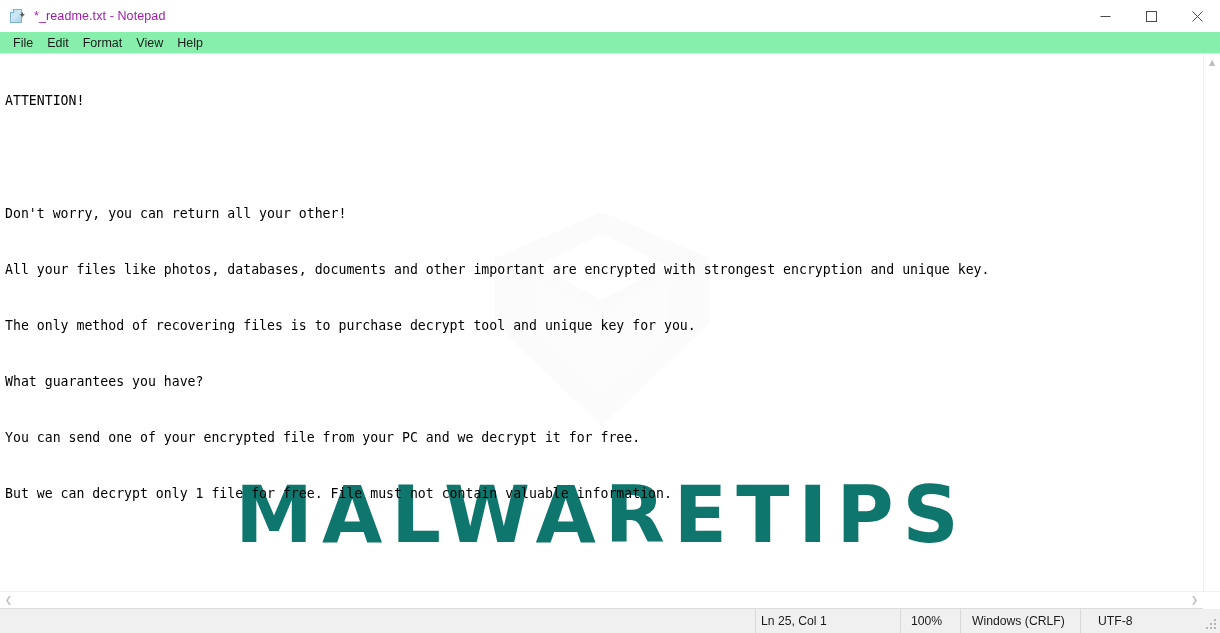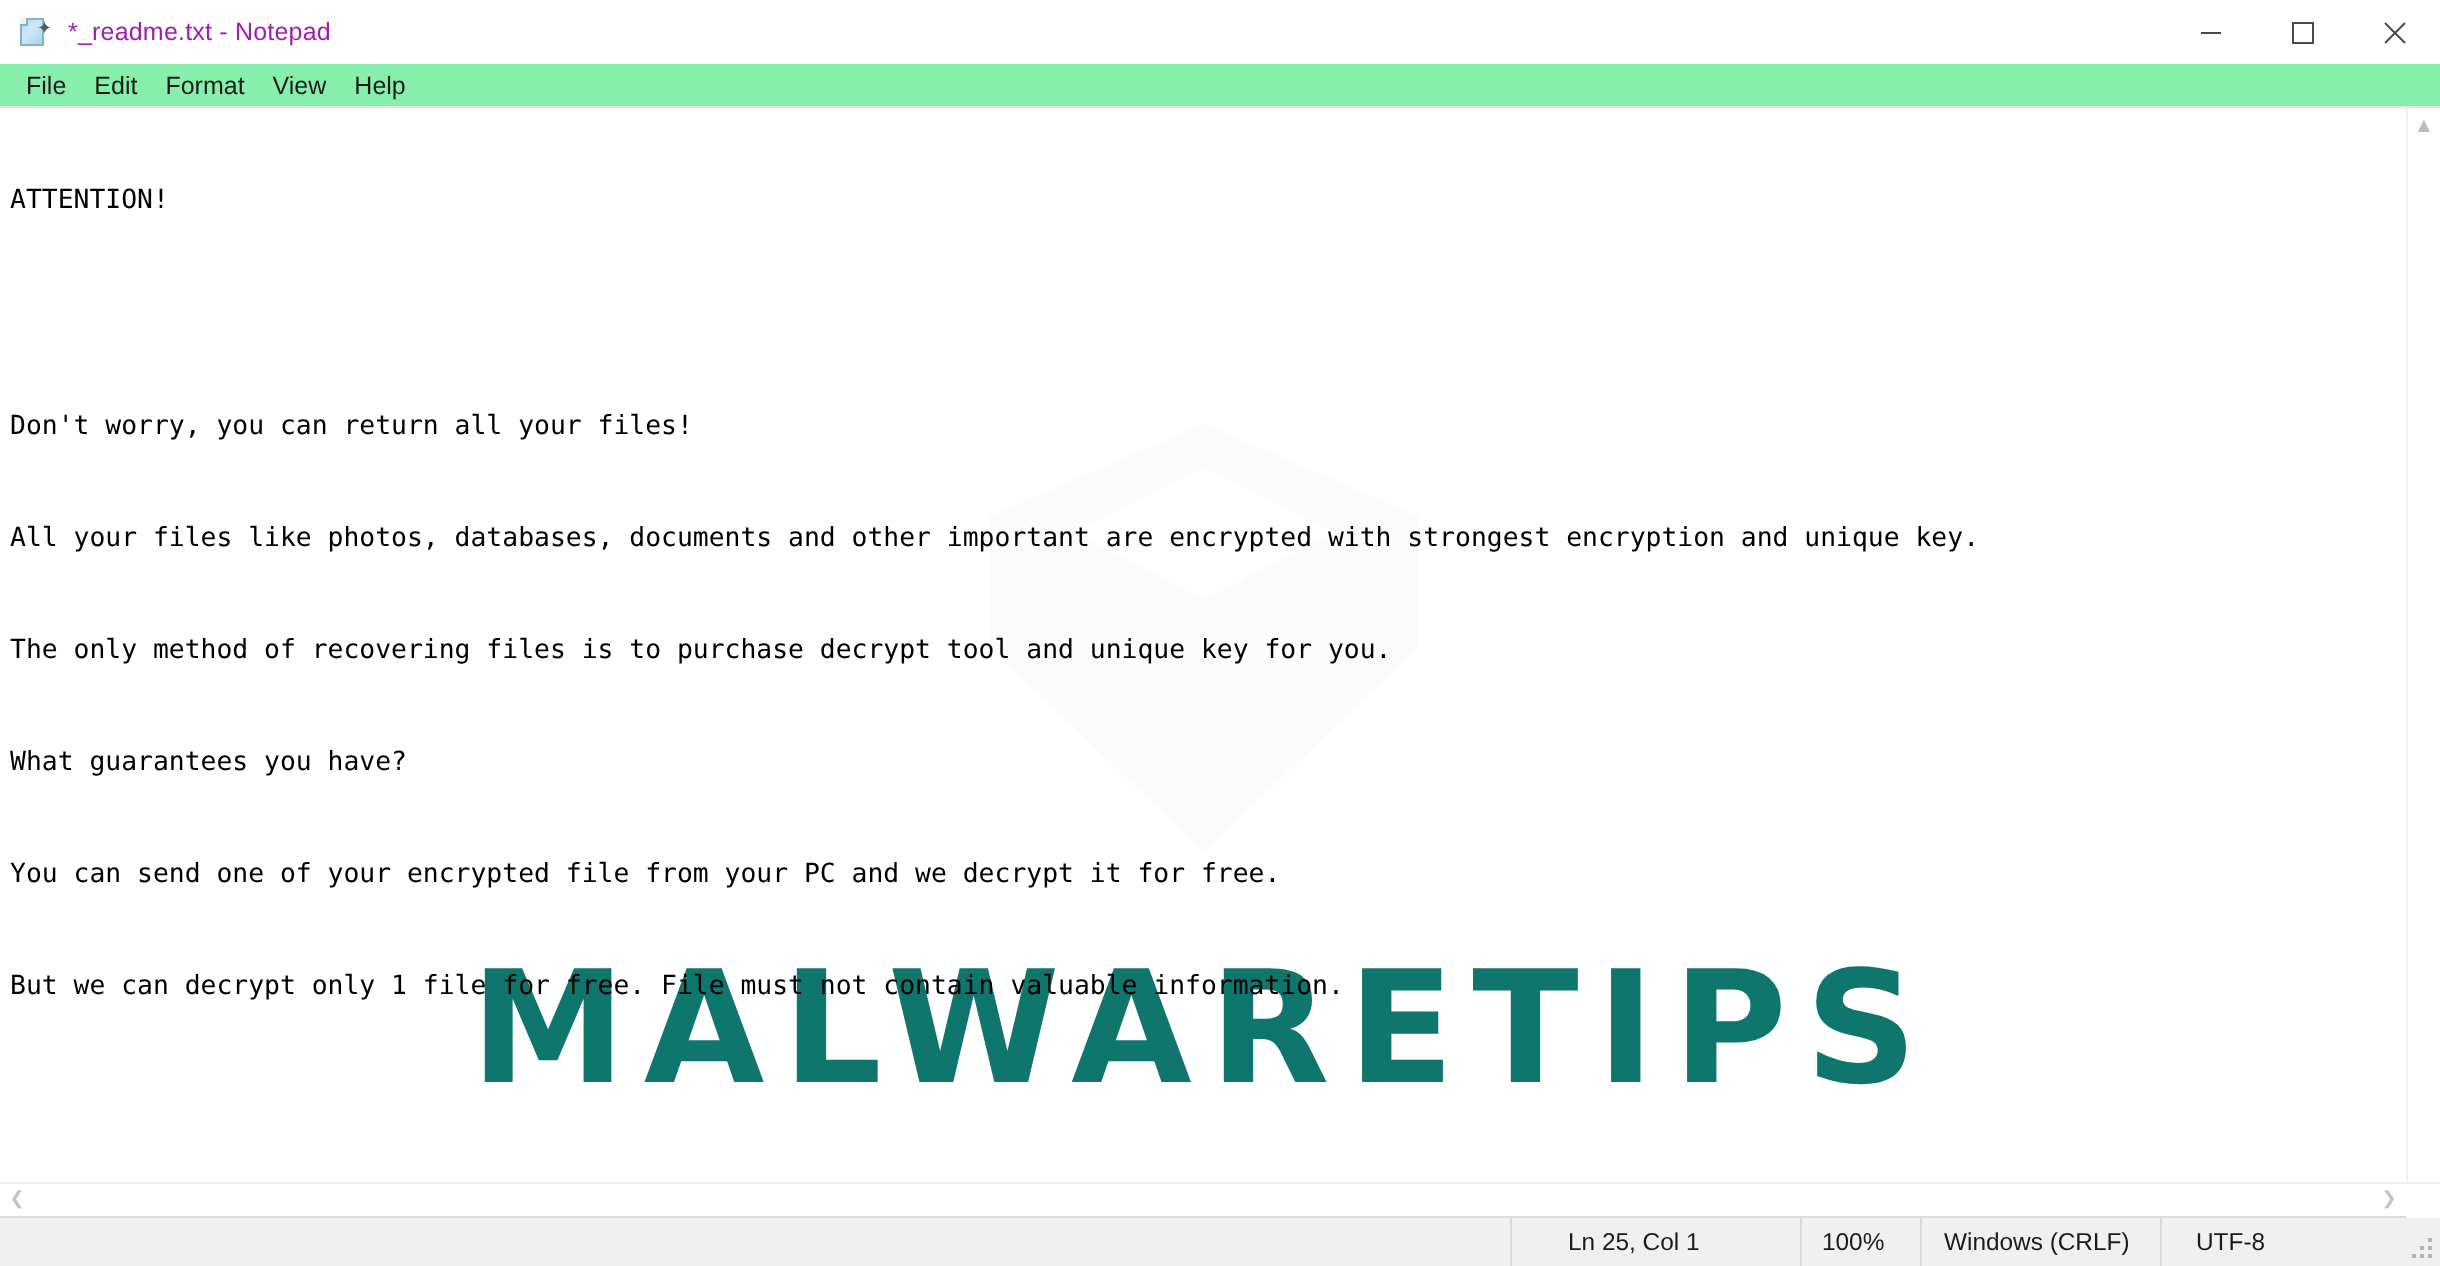--- a/index.html
+++ b/index.html
@@ -337,7 +337,7 @@
       <div class="doc">
         <span class="ln">ATTENTION!</span>
         <span class="ln"></span>
-        <span class="ln">Don't worry, you can return all your files!</span>
+        <span class="ln">Don't worry, you can return all your other!</span>
         <span class="ln">All your files like photos, databases, documents and other important are encrypted with strongest encryption and unique key.</span>
         <span class="ln">The only method of recovering files is to purchase decrypt tool and unique key for you.</span>
         <span class="ln">What guarantees you have?</span>

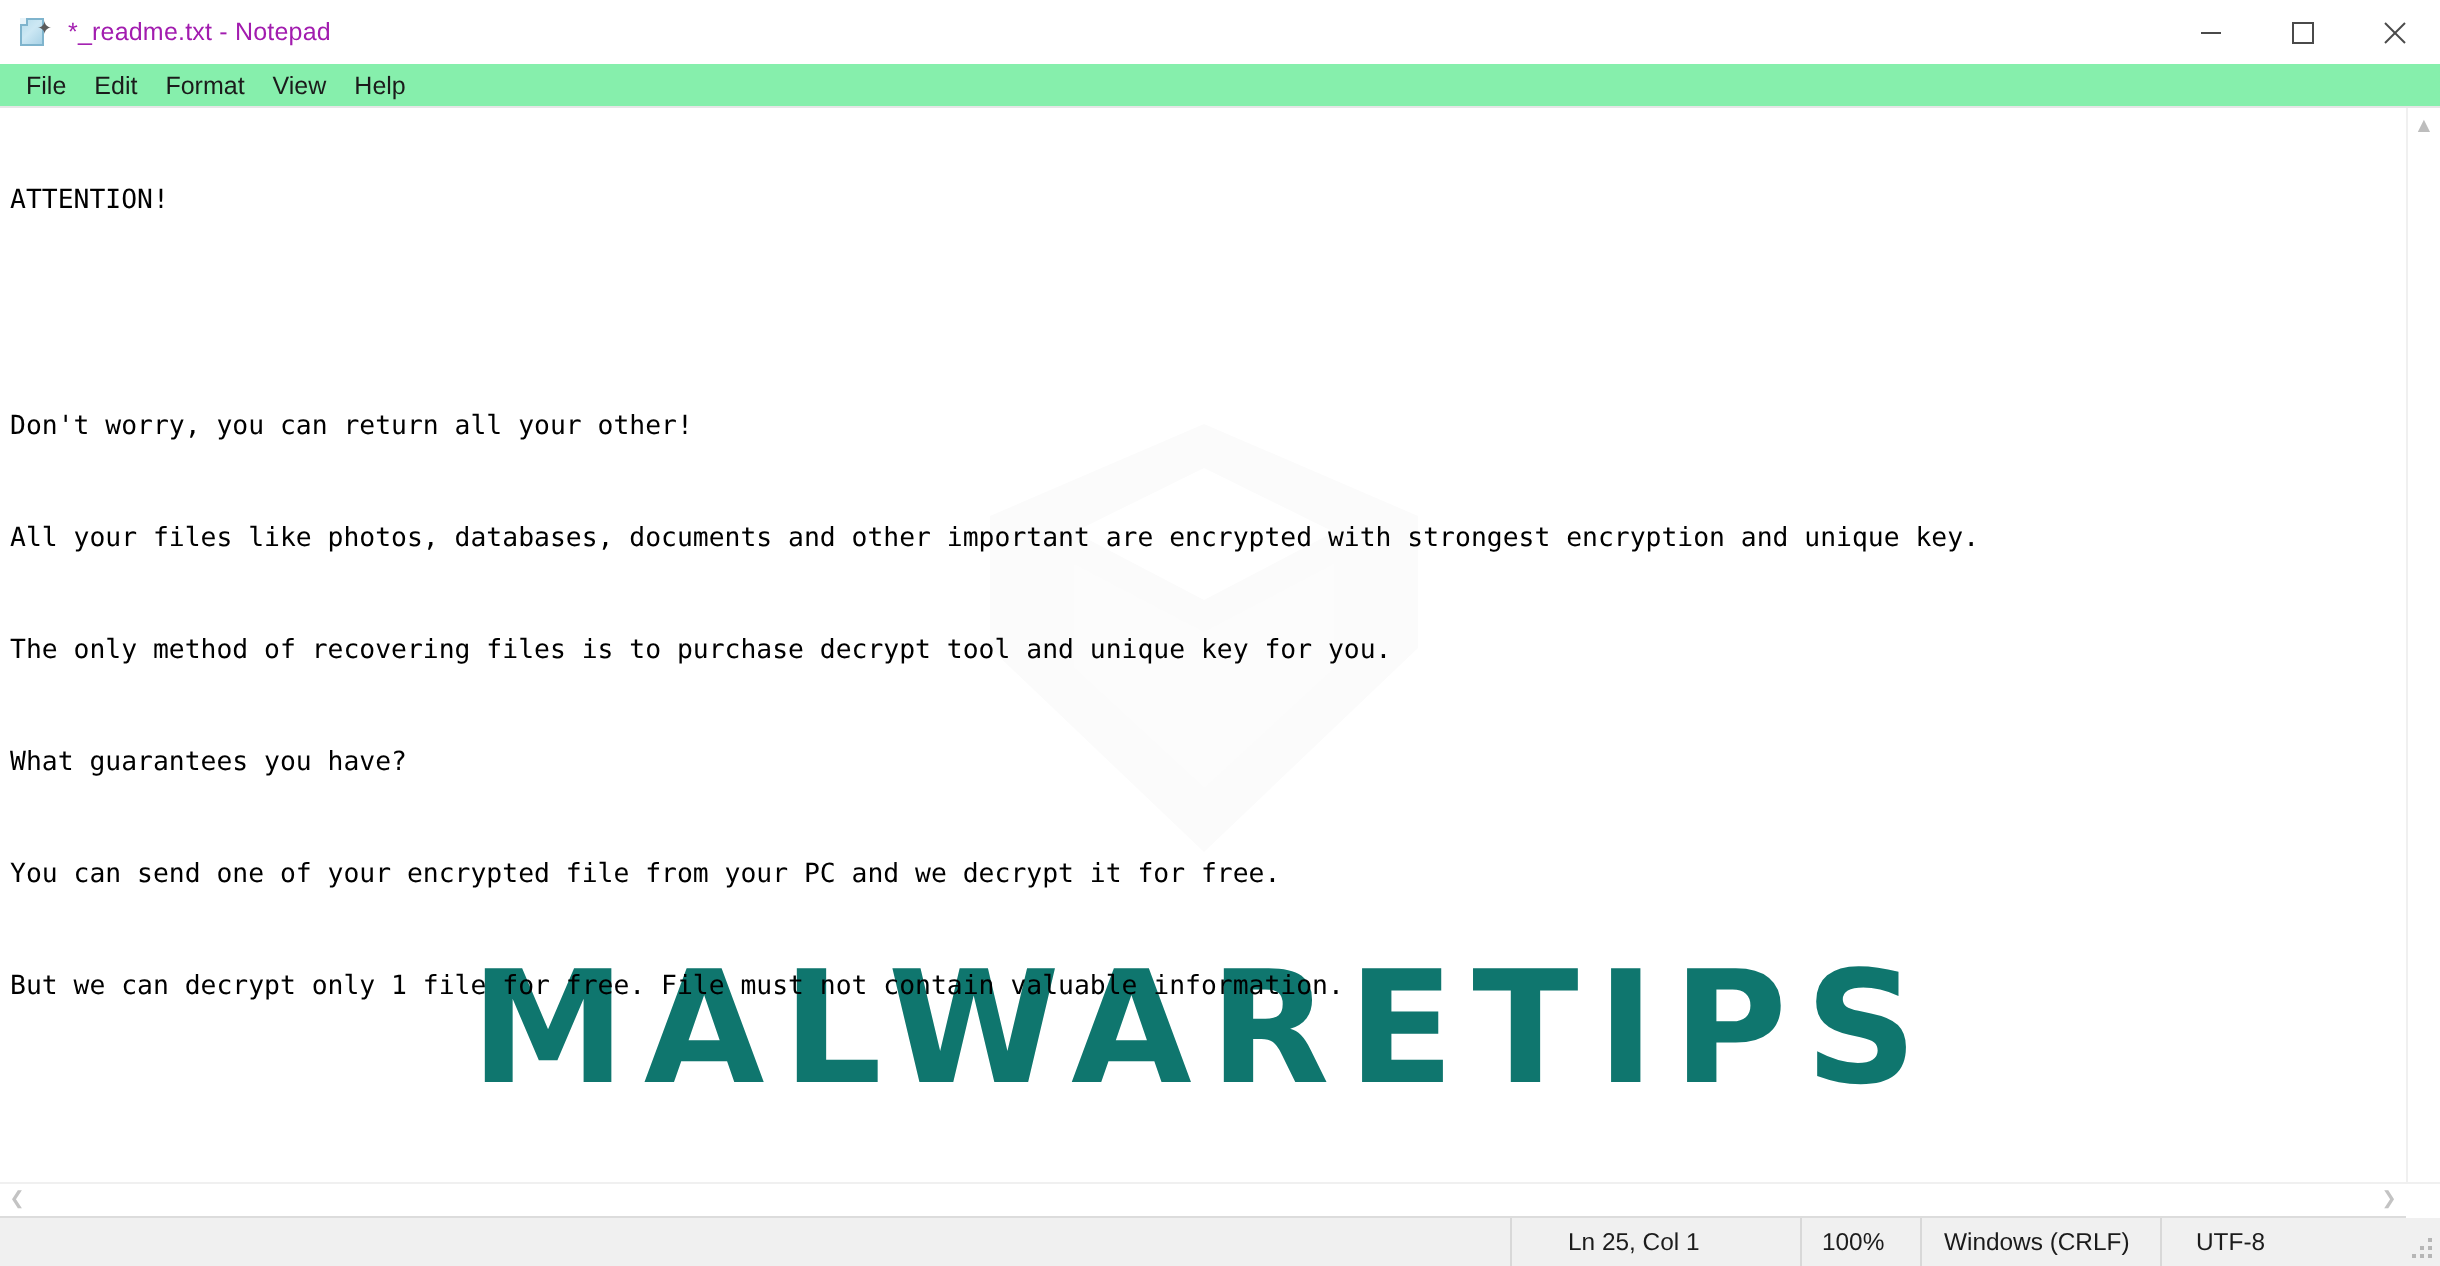--- a/index.html
+++ b/index.html
@@ -254,7 +254,7 @@
     border-left: 1px solid #d8d8d8;
     font-size: 12.2px;
     color: #1b1b1b;
-    padding-left: 28px;
+    padding-left: 5px;
     box-sizing: border-box;
     white-space: nowrap;
   }

